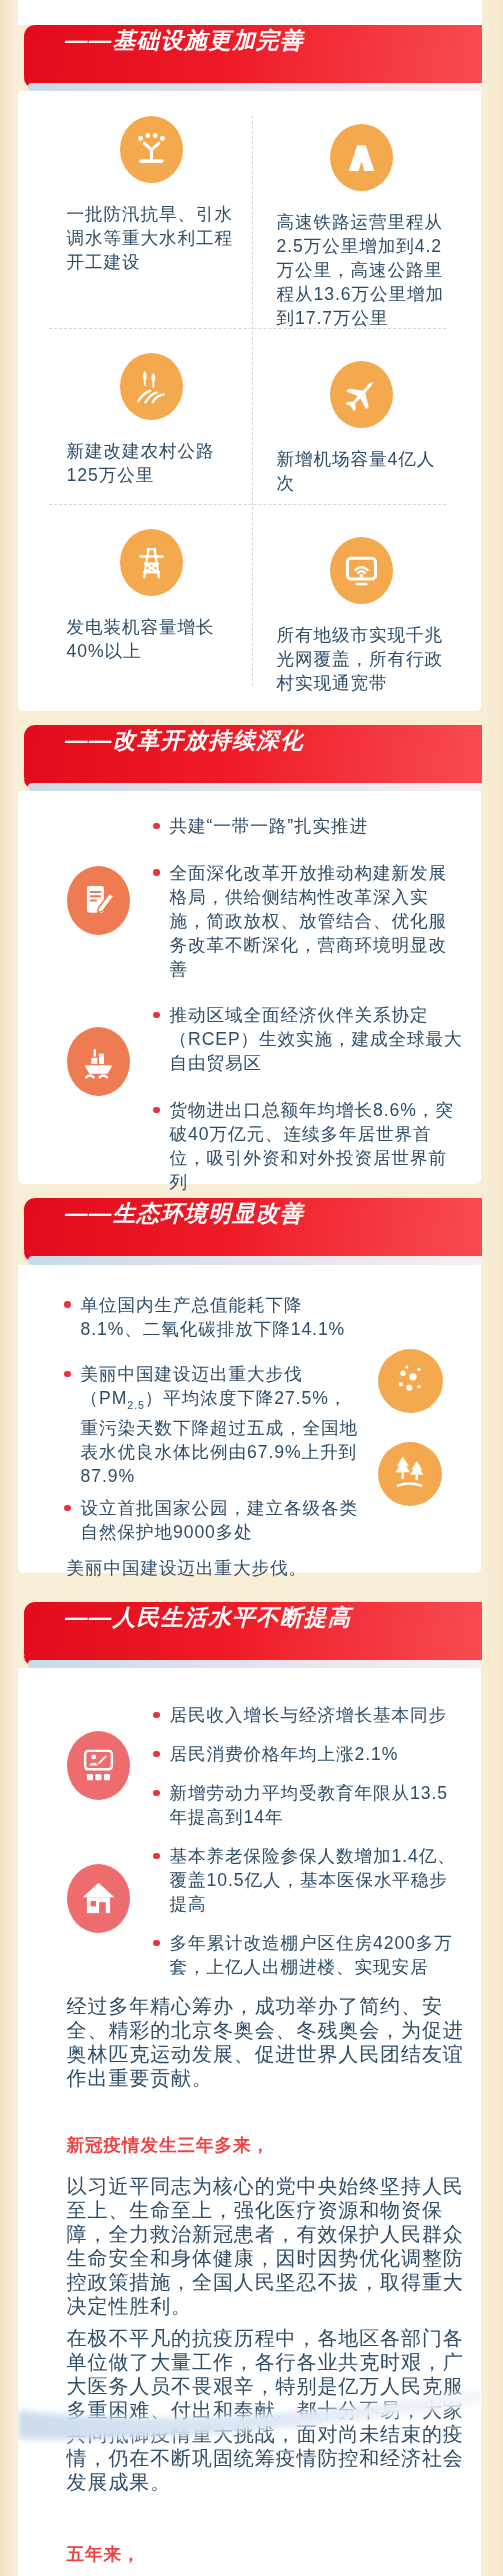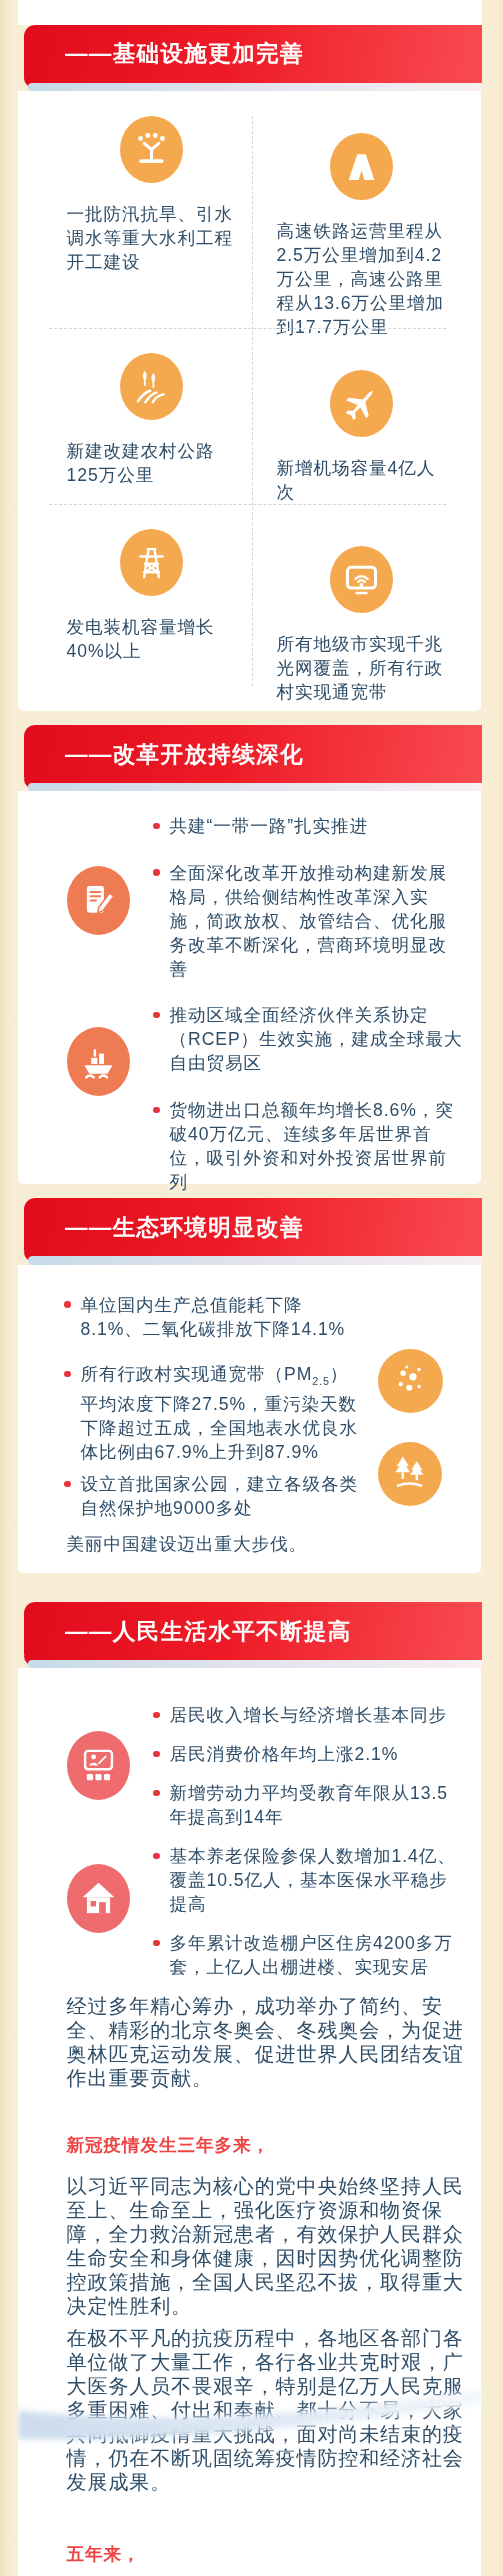--- a/index.html
+++ b/index.html
@@ -20,7 +20,7 @@
     position:relative;margin-left:6.3px;width:458px;height:58px;
     background:linear-gradient(97deg,#e20b1c 0%,#ee1b27 45%,#f94b51 100%);
     border-radius:11.3px 0 0 6.3px;
-    display:flex;align-items:center;
+    display:flex;font-style:italic;
   }
   .banner::after{
     content:"";position:absolute;left:0;bottom:-5.7px;width:15px;height:10px;

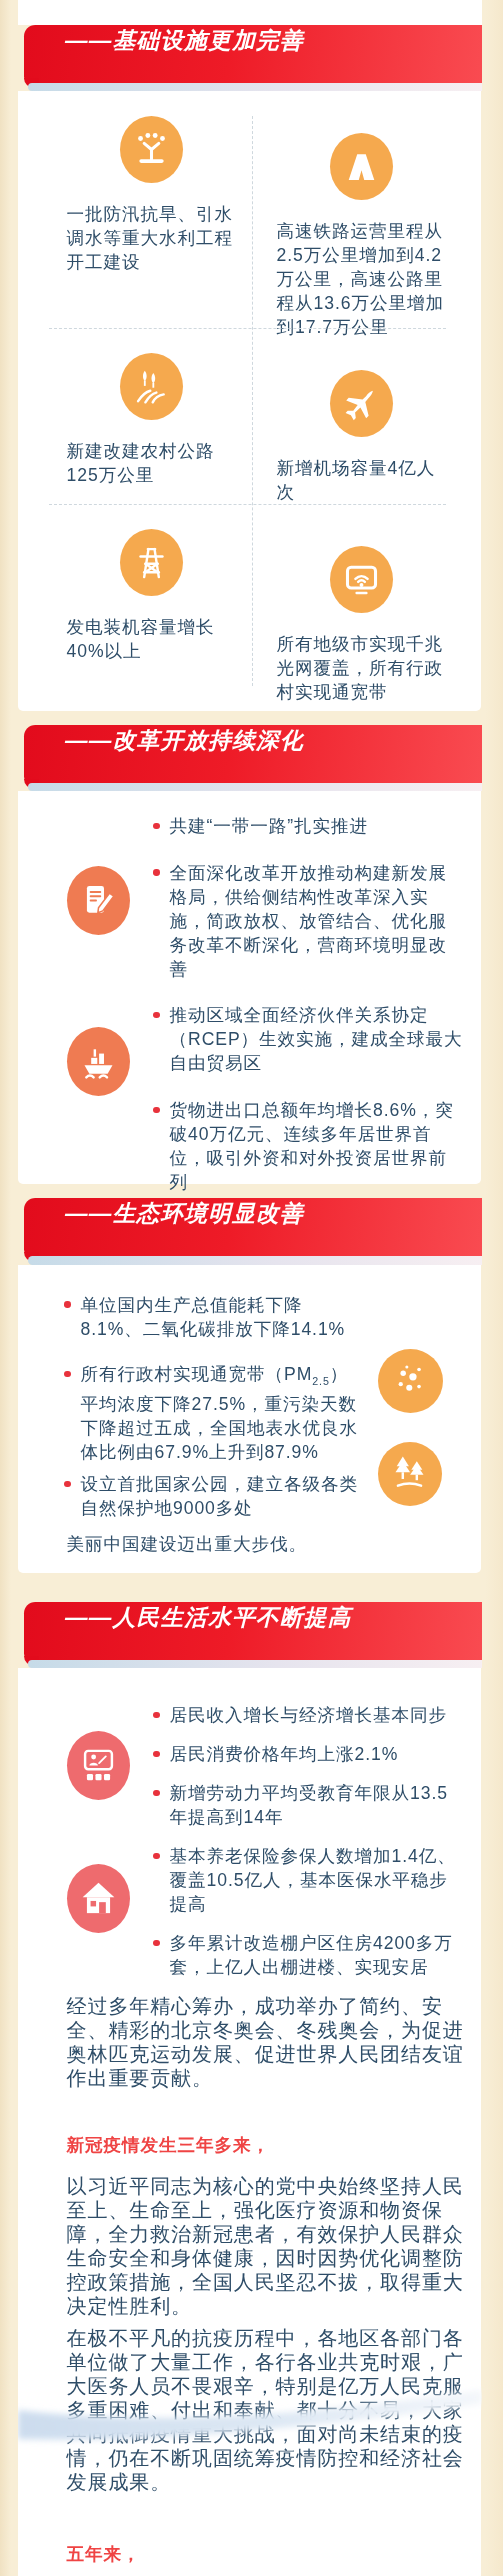--- a/index.html
+++ b/index.html
@@ -46,7 +46,7 @@
   
   .grid{display:grid;grid-template-columns:234px 230px;grid-template-rows:237px 176px 207px;}
   .cell{box-sizing:border-box;padding:0 15px 0 49px;}
-  .cell.c2{padding:17px 36px 0 25px;}
+  .cell.c2{padding:8px 36px 0 25px;}
   .vdash{position:absolute;left:234px;top:25px;height:659px;border-left:1.3px dashed #cfd8de;}
   .card1 .vdash{height:570px;}
   .hdash{position:absolute;left:31px;right:35px;border-top:1.3px dashed #cfd8de;}

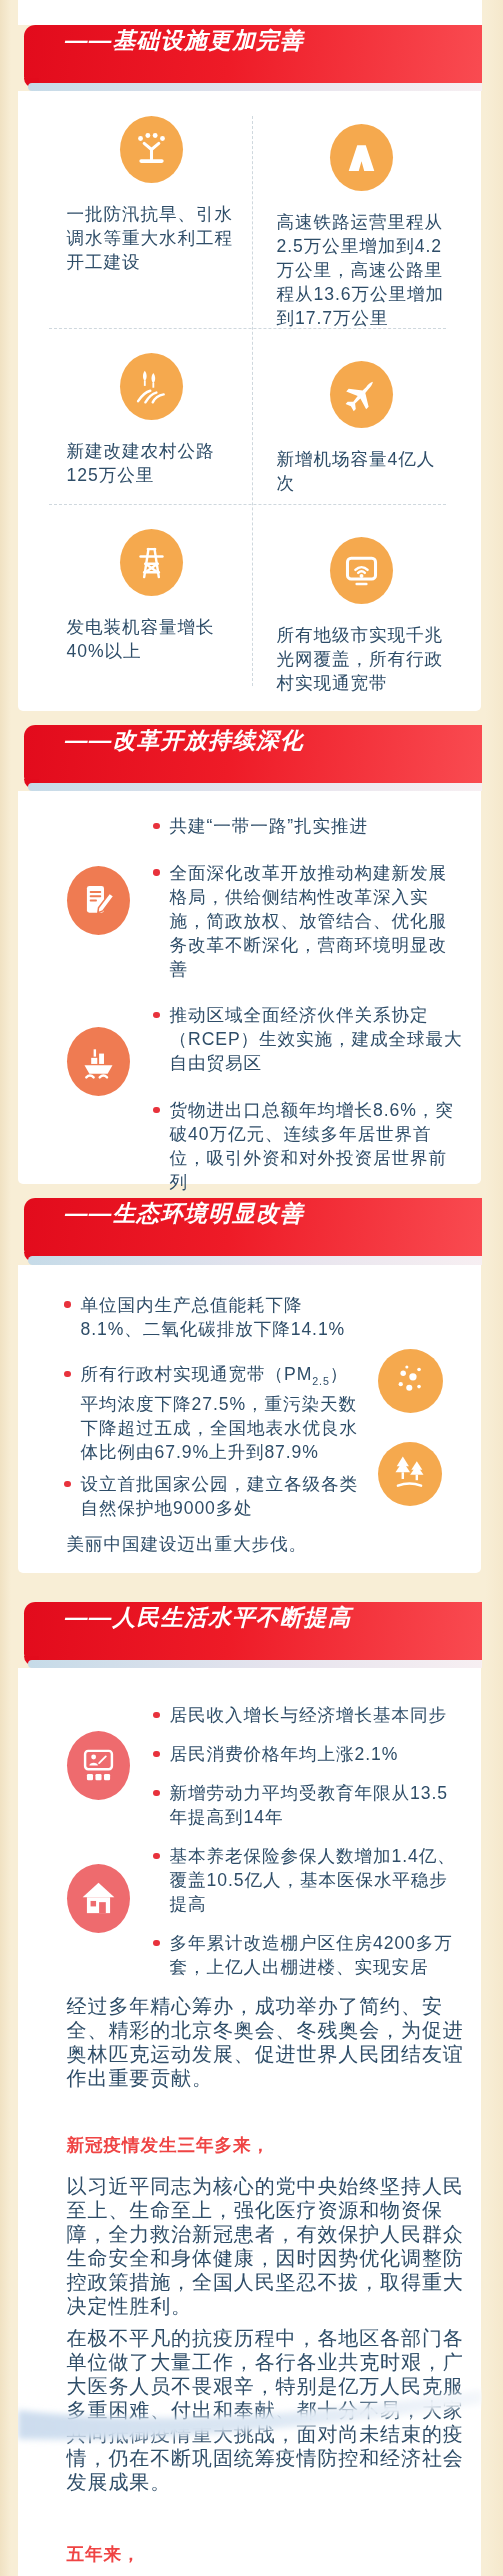--- a/index.html
+++ b/index.html
@@ -292,7 +292,7 @@
 
         <ul class="bullets">
           <li>单位国内生产总值能耗下降8.1%、二氧化碳排放下降14.1%</li>
-          <li class="m12"><span>所有行政村实现通宽带（PM</span><sub>2.5</sub><span>）平均浓度下降27.5%，重污染天数下降超过五成，全国地表水优良水体比例由67.9%上升到87.9%</span></li>
+          <li class="m12"><span>美丽中国建设迈出重大步伐（PM</span><sub>2.5</sub><span>）平均浓度下降27.5%，重污染天数下降超过五成，全国地表水优良水体比例由67.9%上升到87.9%</span></li>
           <li class="m0">设立首批国家公园，建立各级各类自然保护地9000多处</li>
         </ul>
         <div class="note">美丽中国建设迈出重大步伐。</div>

